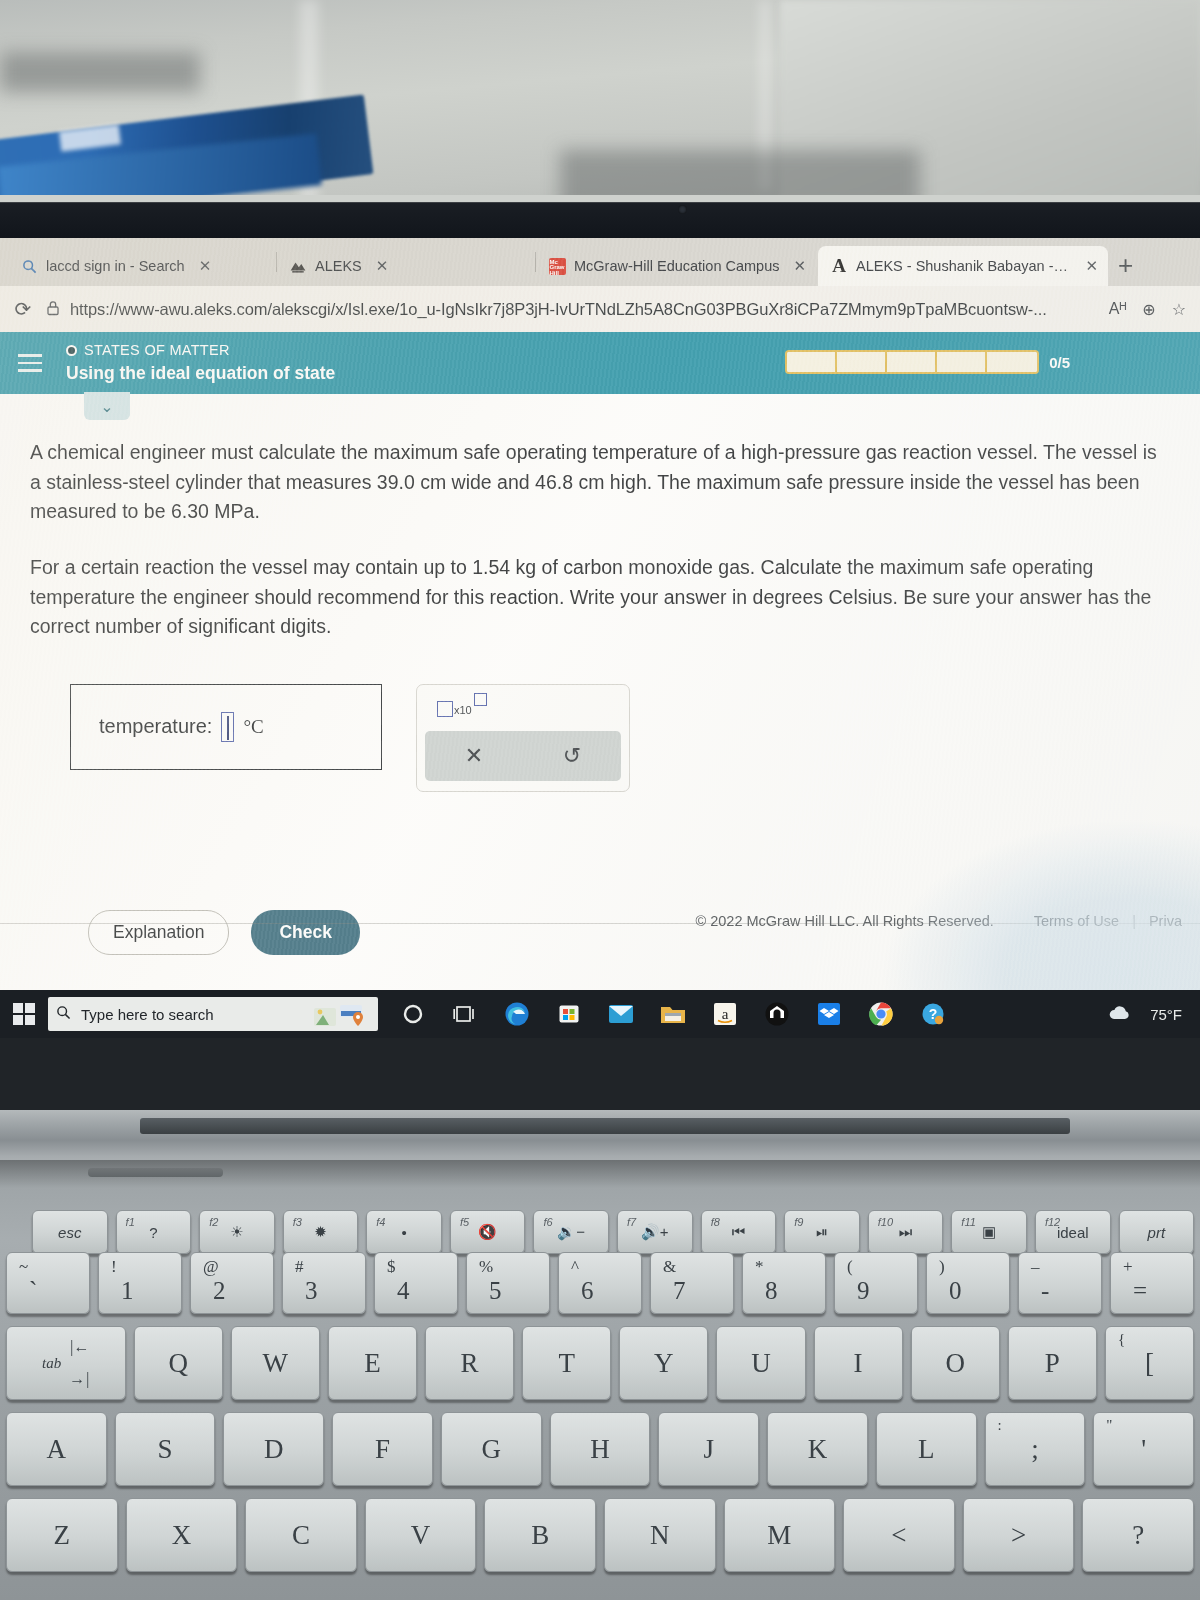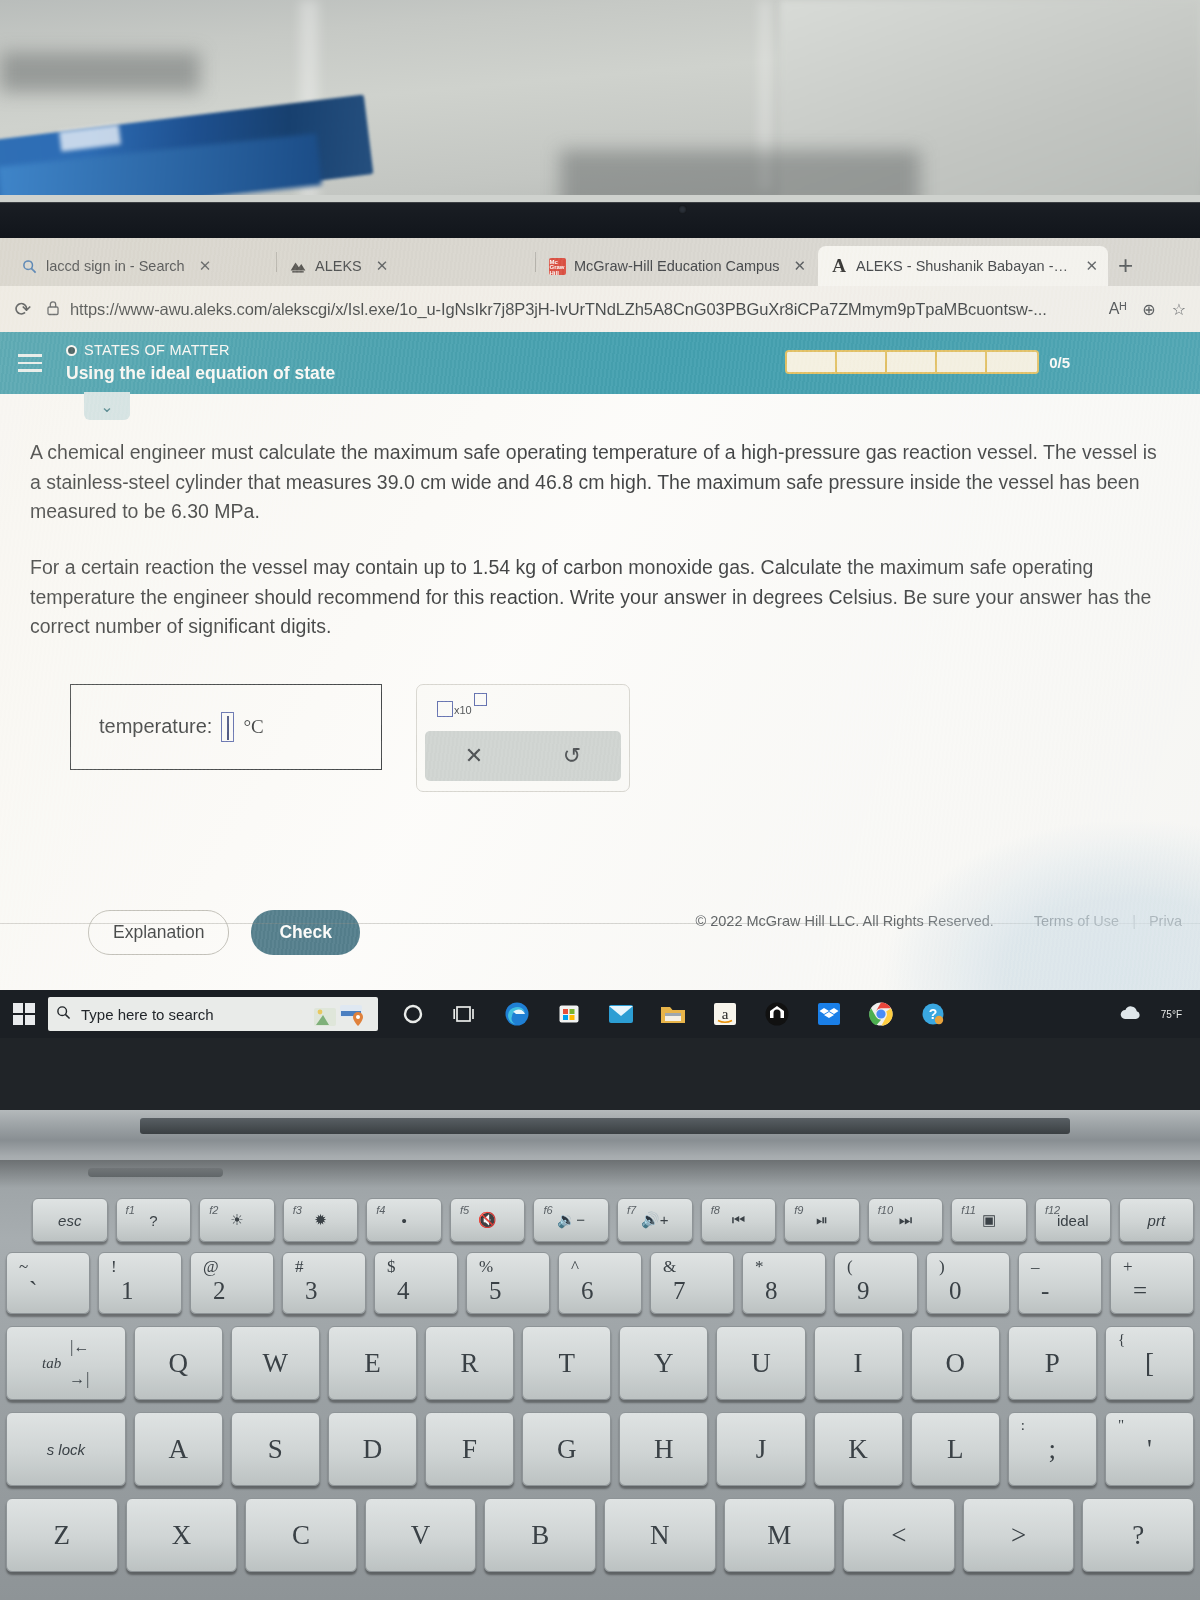--- a/index.html
+++ b/index.html
@@ -207,7 +207,7 @@
   .tb-icons { display: flex; align-items: center; gap: 26px; margin-left: 22px; }
   .tb-ico { width: 26px; height: 26px; display: flex; align-items: center; justify-content: center;
             color: #e9ebe9; font-size: 19px; }
-  .tb-right { margin-left: auto; display: flex; align-items: center; gap: 16px; padding-right: 18px; color: #e9ebe9; font-size: 10px; }
+  .tb-right { margin-left: auto; display: flex; align-items: center; gap: 16px; padding-right: 18px; color: #e9ebe9; font-size: 15px; }
 
   
   .bezel-bottom {

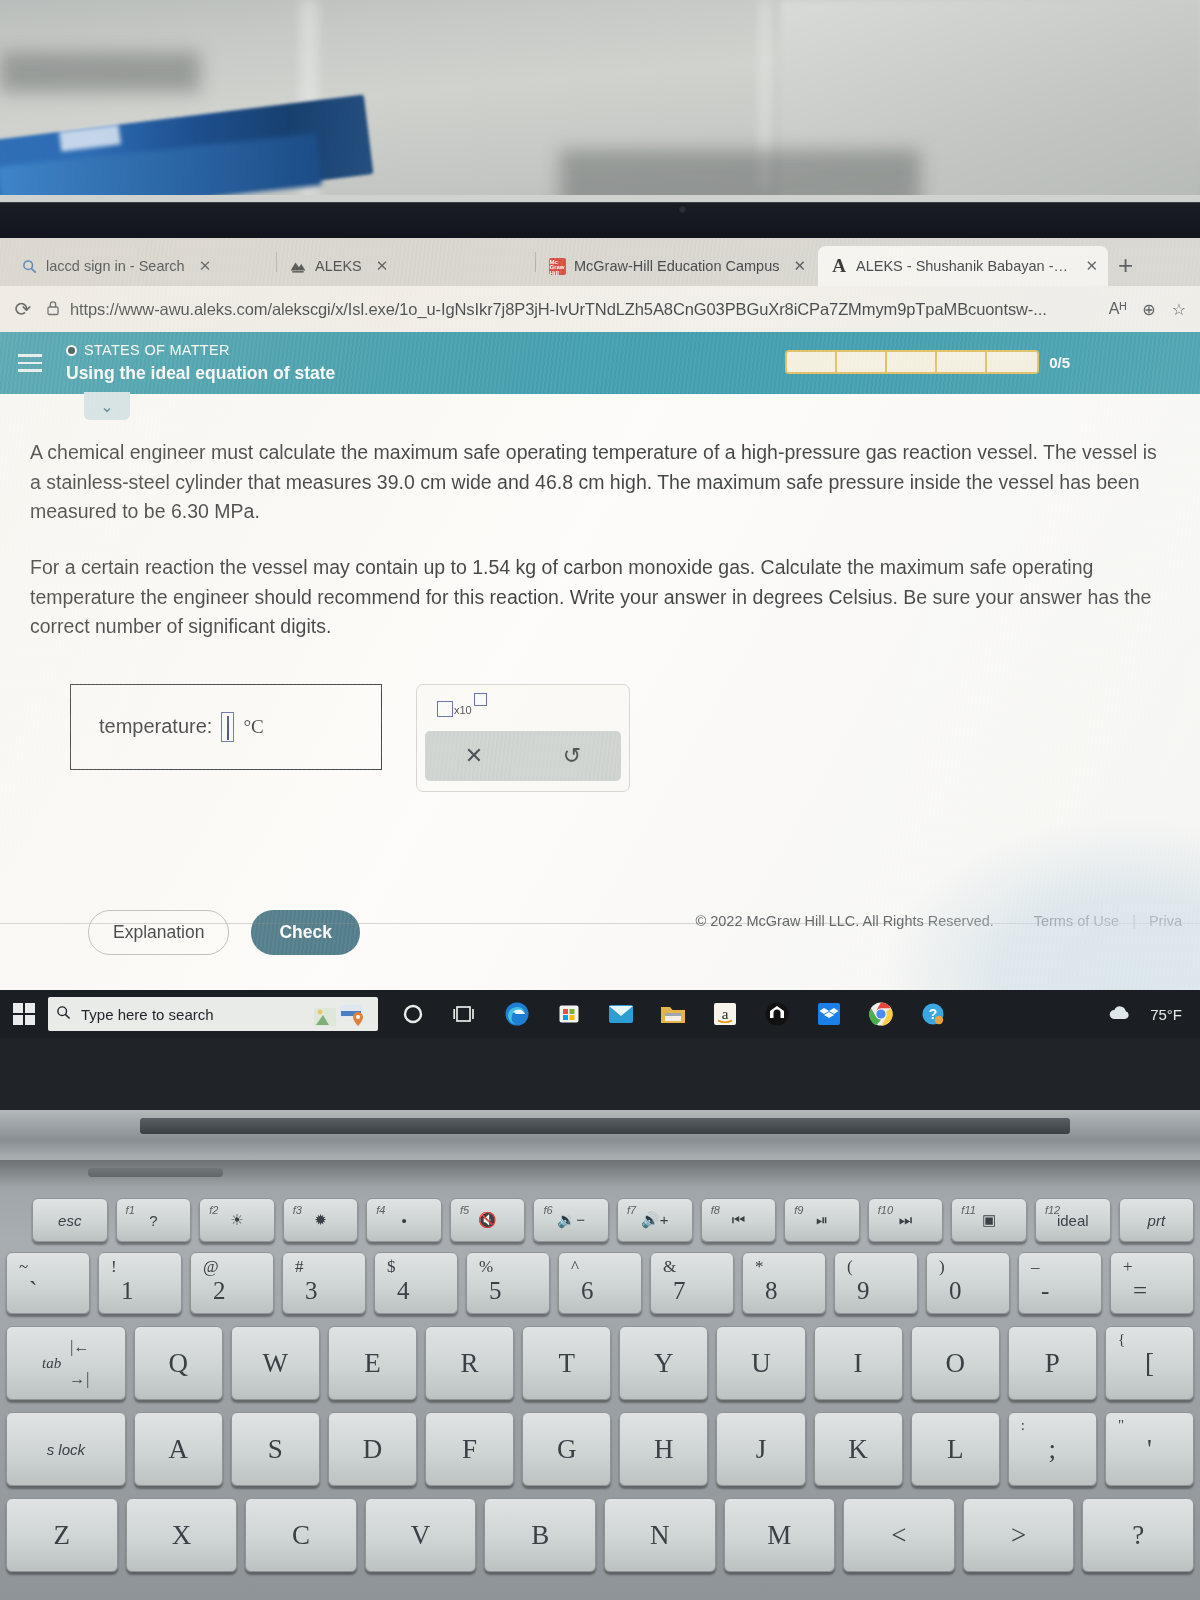--- a/index.html
+++ b/index.html
@@ -539,7 +539,7 @@
   <div class="keyboard">
     <div class="esc-bar" style="position:absolute;left:88px;top:8px;width:135px;height:9px;background:linear-gradient(180deg,#8f9598,#6d7376);border-radius:4px;"></div>
 
-    <div class="krow fn" id="row-fn" style="top:38px;padding-left:32px;">
+    <div class="krow fn" id="row-fn" style="top:50px;padding-left:32px;">
         <div class="key">
           <span class="main" style="font-size: 15px; font-style: italic;">esc</span>
         </div>

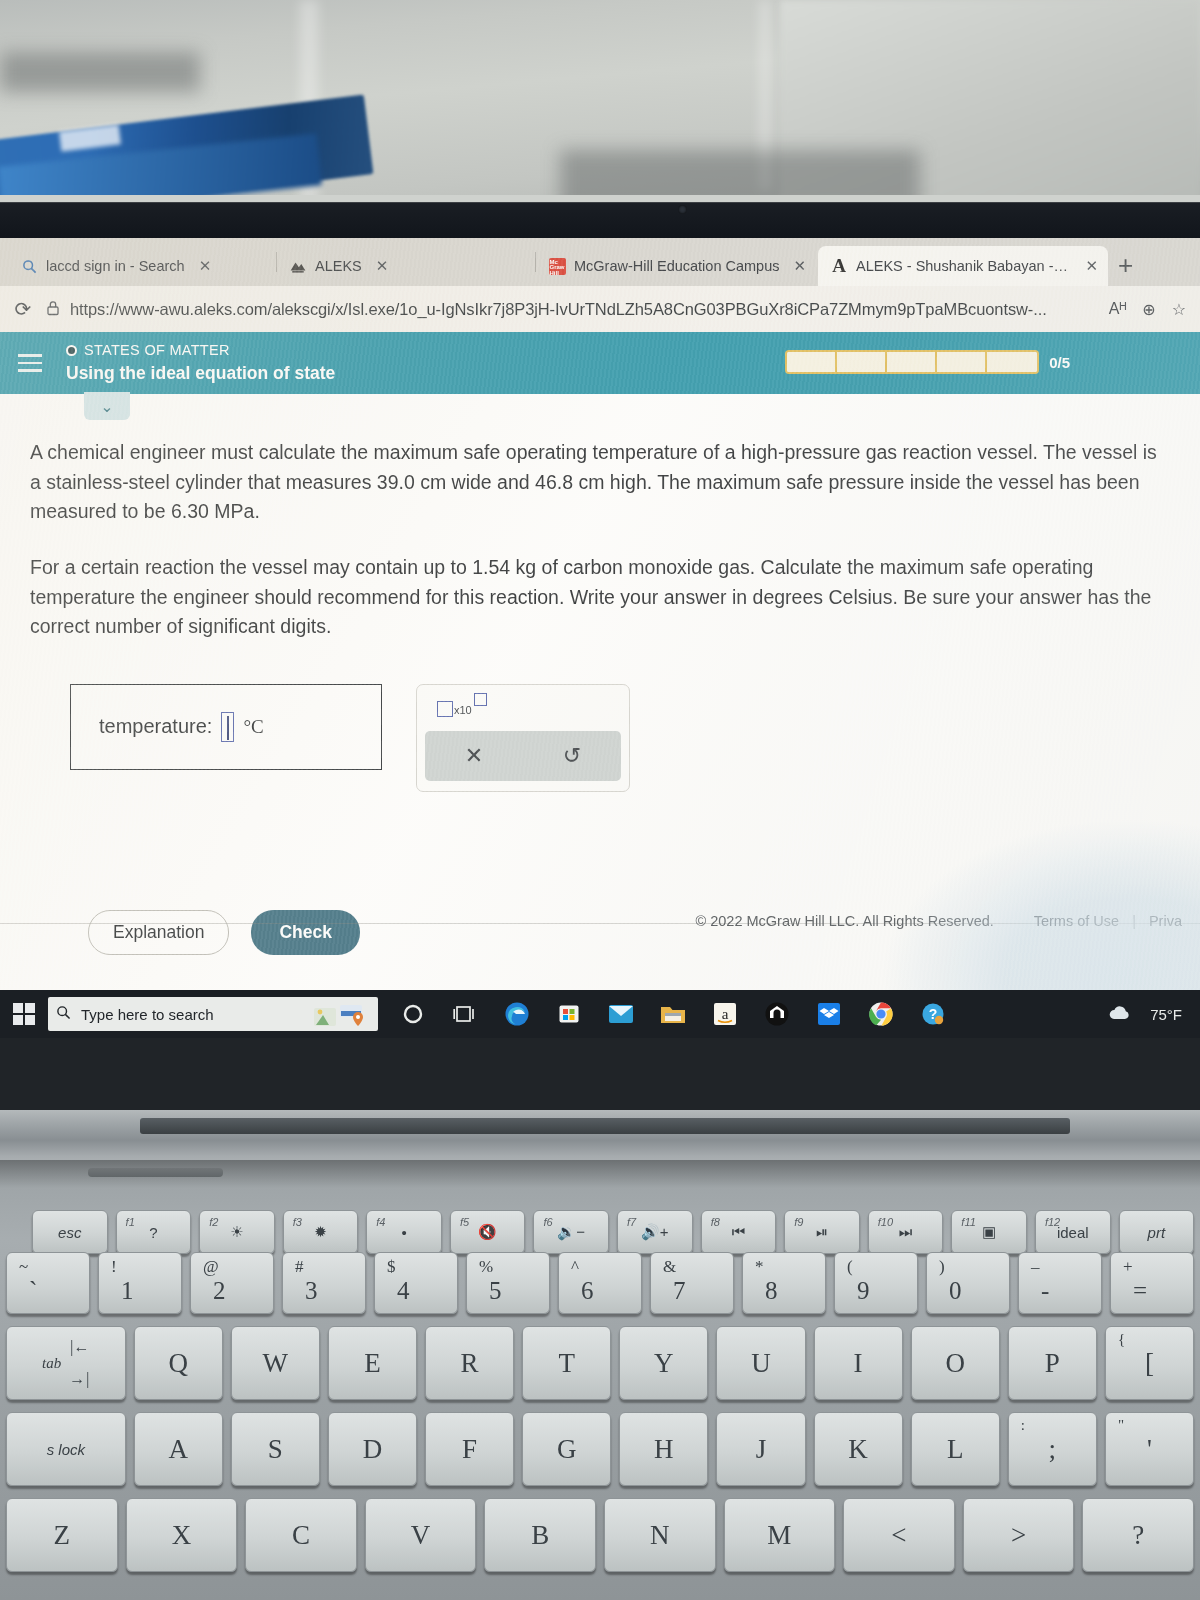--- a/index.html
+++ b/index.html
@@ -695,9 +695,6 @@
         </div>
       </div>
     <div class="krow alpha" id="row-home" style="top:252px;">
-        <div class="key wide15">
-          <span style="font-size: 15px; font-style: italic; font-family: &quot;Liberation Sans&quot;, sans-serif;">s lock</span>
-        </div>
         <div class="key">
           <span class="main">A</span>
         </div>

